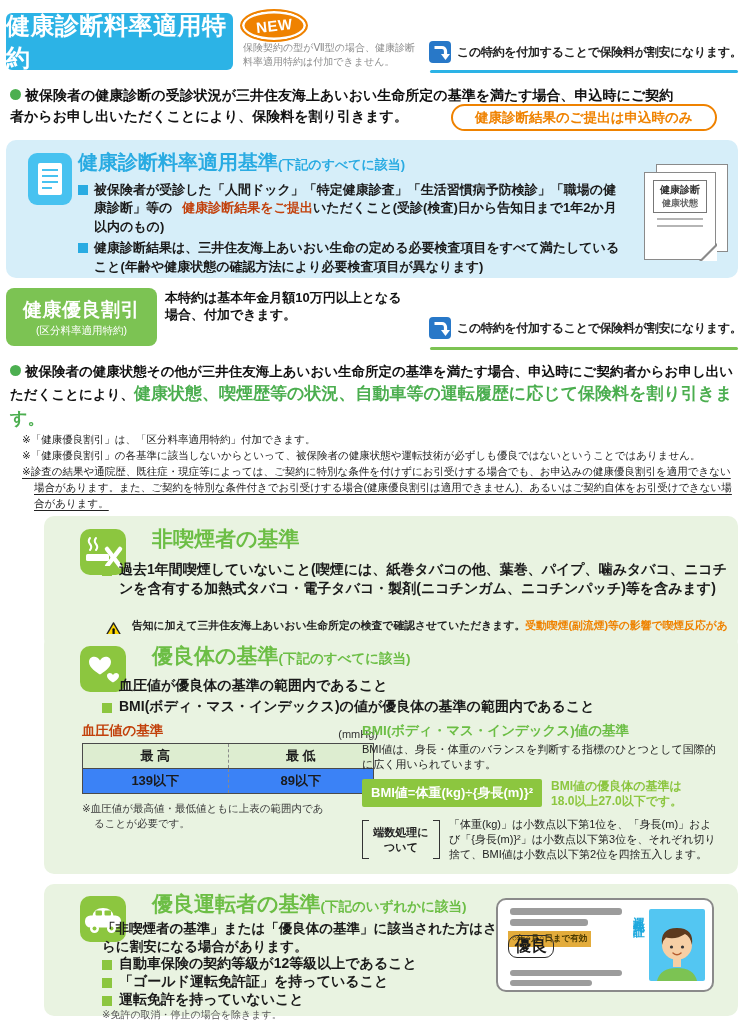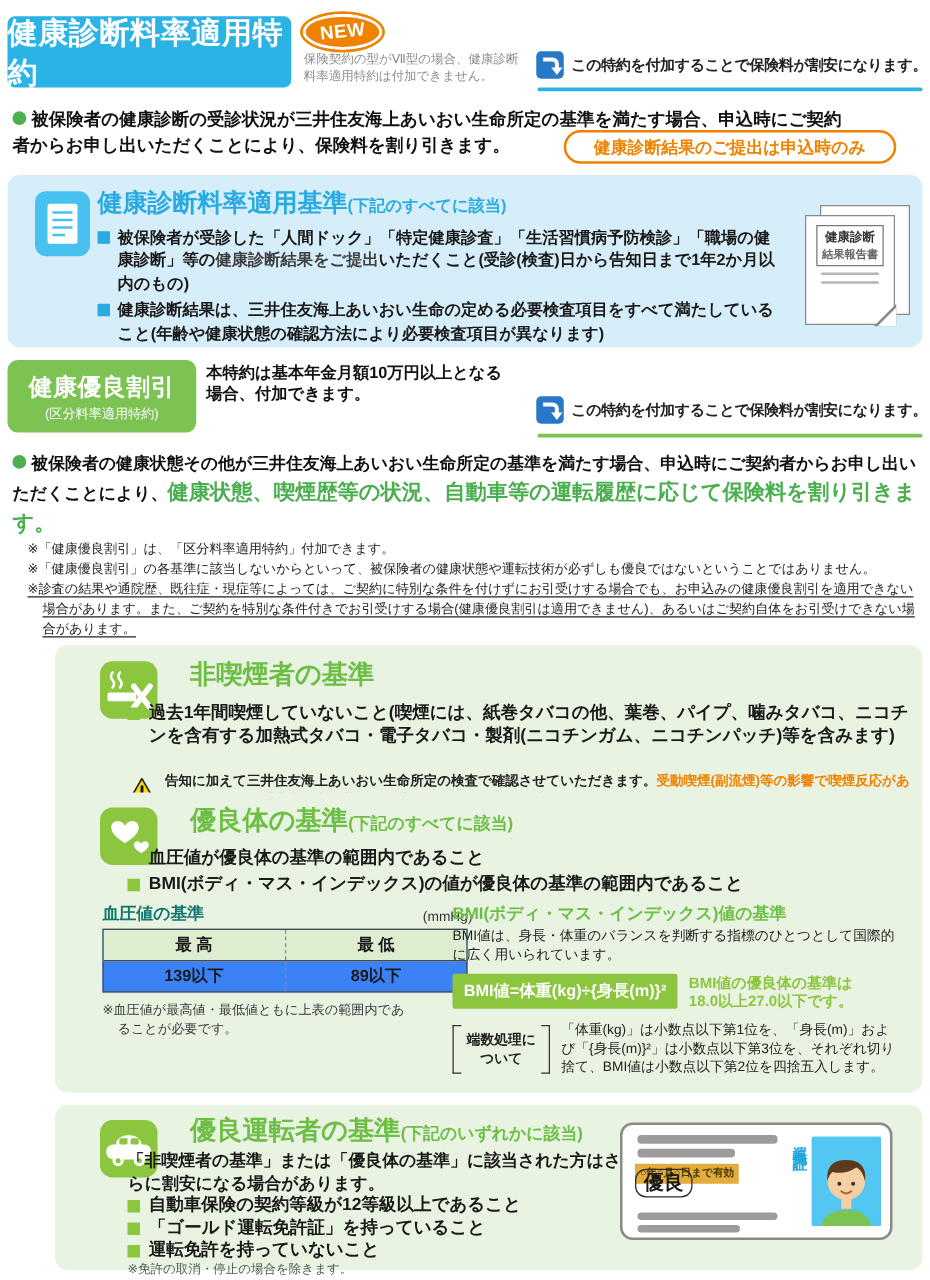--- a/index.html
+++ b/index.html
@@ -40,7 +40,7 @@
   .bsq.blue{background:#29ABE2;}
   .bsq.green{background:#8CC63F;}
   .bul p{font-size:13px;font-weight:700;line-height:1.42;color:#1a1a1a;}
-  .org{color:#404040;}
+  .org{color:#c2410c;padding-left:10px;}
   .doc-illus{position:absolute;left:638px;top:24px;width:88px;height:100px;}
   .pg{position:absolute;width:72px;height:88px;background:#fff;border:1.5px solid #8a8a8a;}
   .pg.back{left:12px;top:0;}

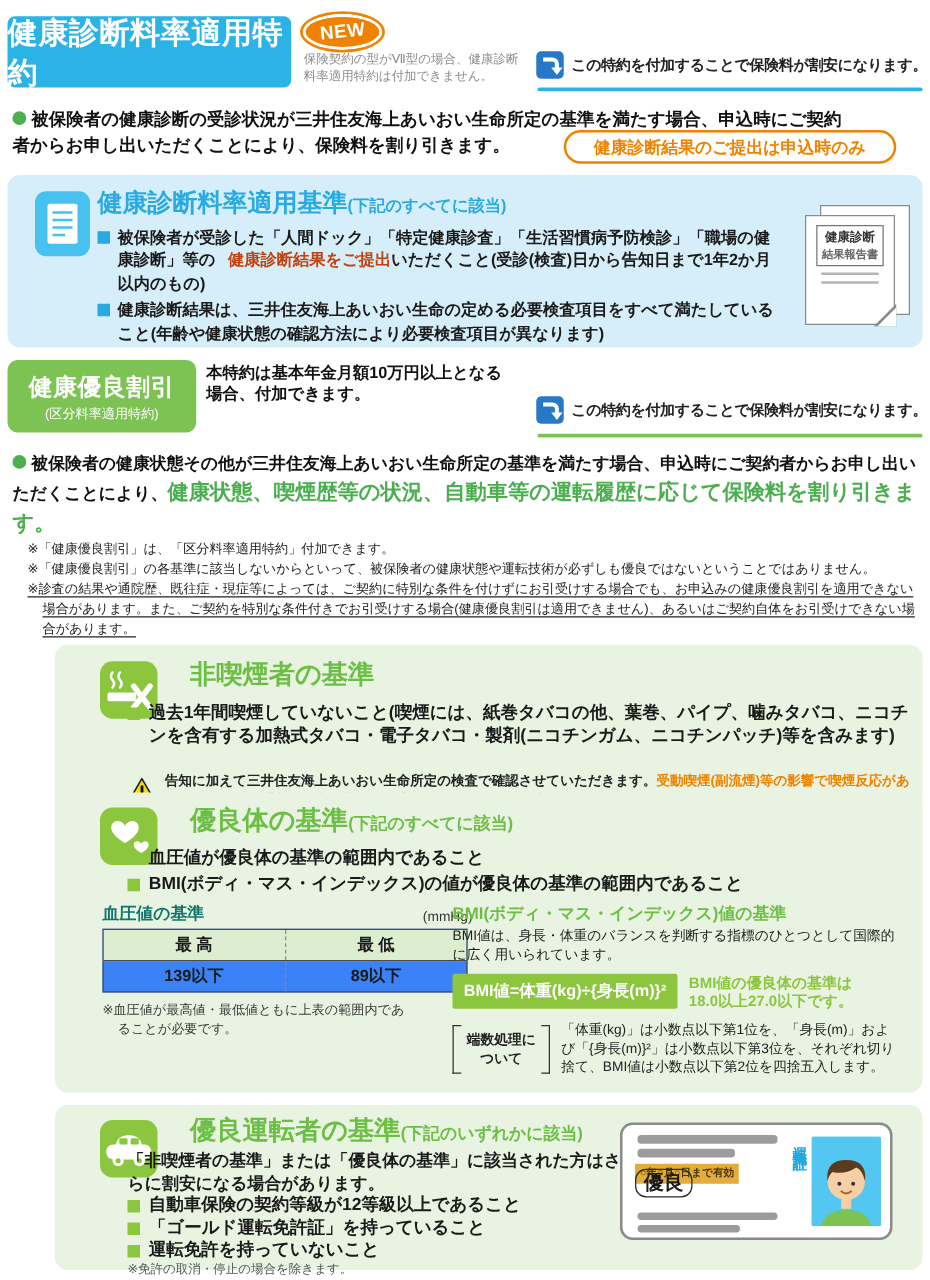--- a/index.html
+++ b/index.html
@@ -190,7 +190,7 @@
       <div class="pg front">
         <div class="doc-label">
           <div class="l1">健康診断</div>
-          <div class="l2">結果報告書</div>
+          <div class="l2">健康状態</div>
         </div>
         <div class="doc-line"></div>
         <div class="doc-line"></div>

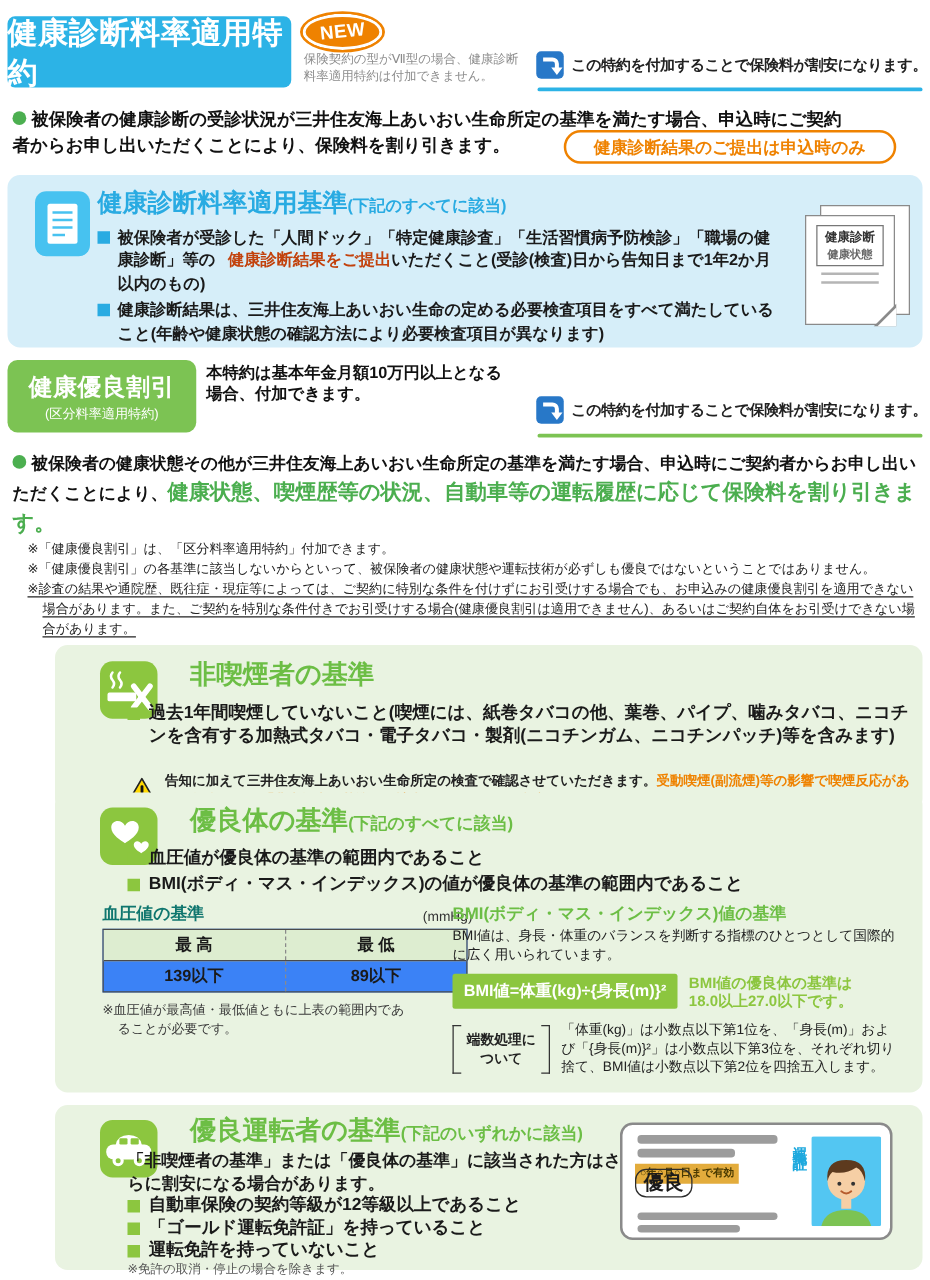--- a/index.html
+++ b/index.html
@@ -92,7 +92,7 @@
   .body-buls .gbul{margin-bottom:2px;}
   .bp-col{position:absolute;left:38px;top:88px;width:296px;}
   .bp-head{display:flex;justify-content:space-between;align-items:flex-end;}
-  .bp-title{color:#0f766e;font-size:13.5px;font-weight:700;}
+  .bp-title{color:#c2410c;font-size:13.5px;font-weight:700;}
   .bp-unit{font-size:11px;color:#333;}
   .bp-table{margin-top:3px;width:292px;border:1.5px solid #4a4a4a;background:#3b82f6;}
   .bp-row{display:flex;}

